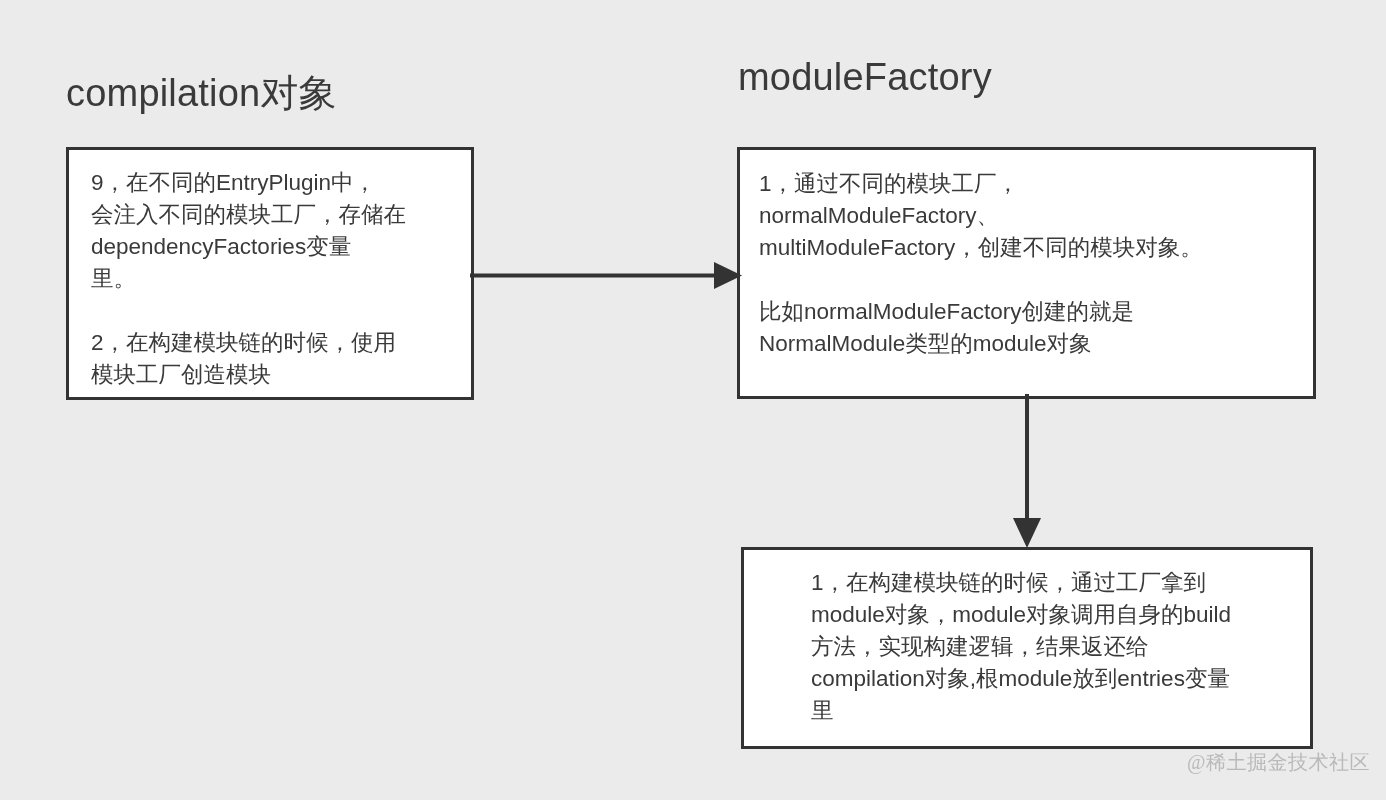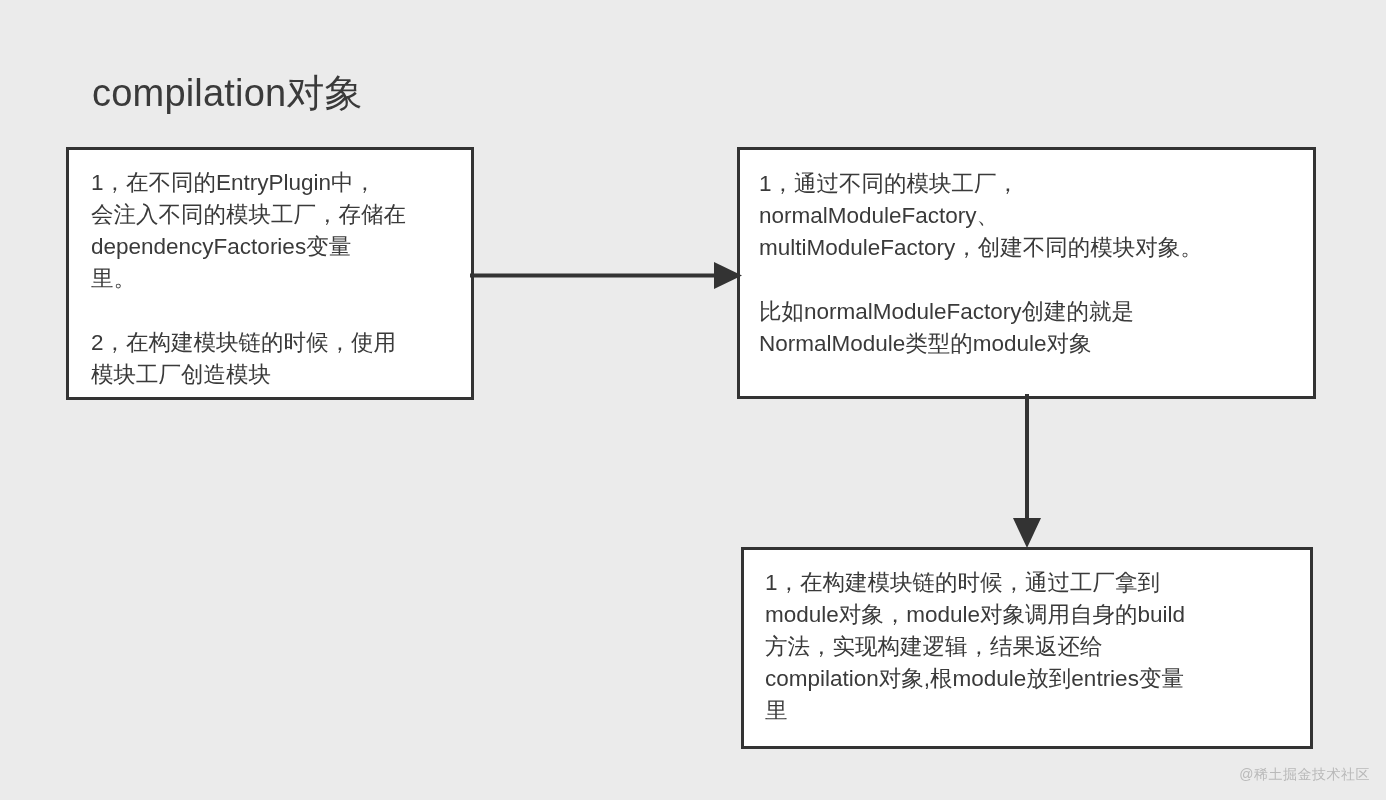--- a/index.html
+++ b/index.html
@@ -26,7 +26,6 @@
     letter-spacing: 0.2px;
     white-space: nowrap;
     line-height: 1;
-    margin-left: 26px;
   }
   .node-box {
     position: absolute;

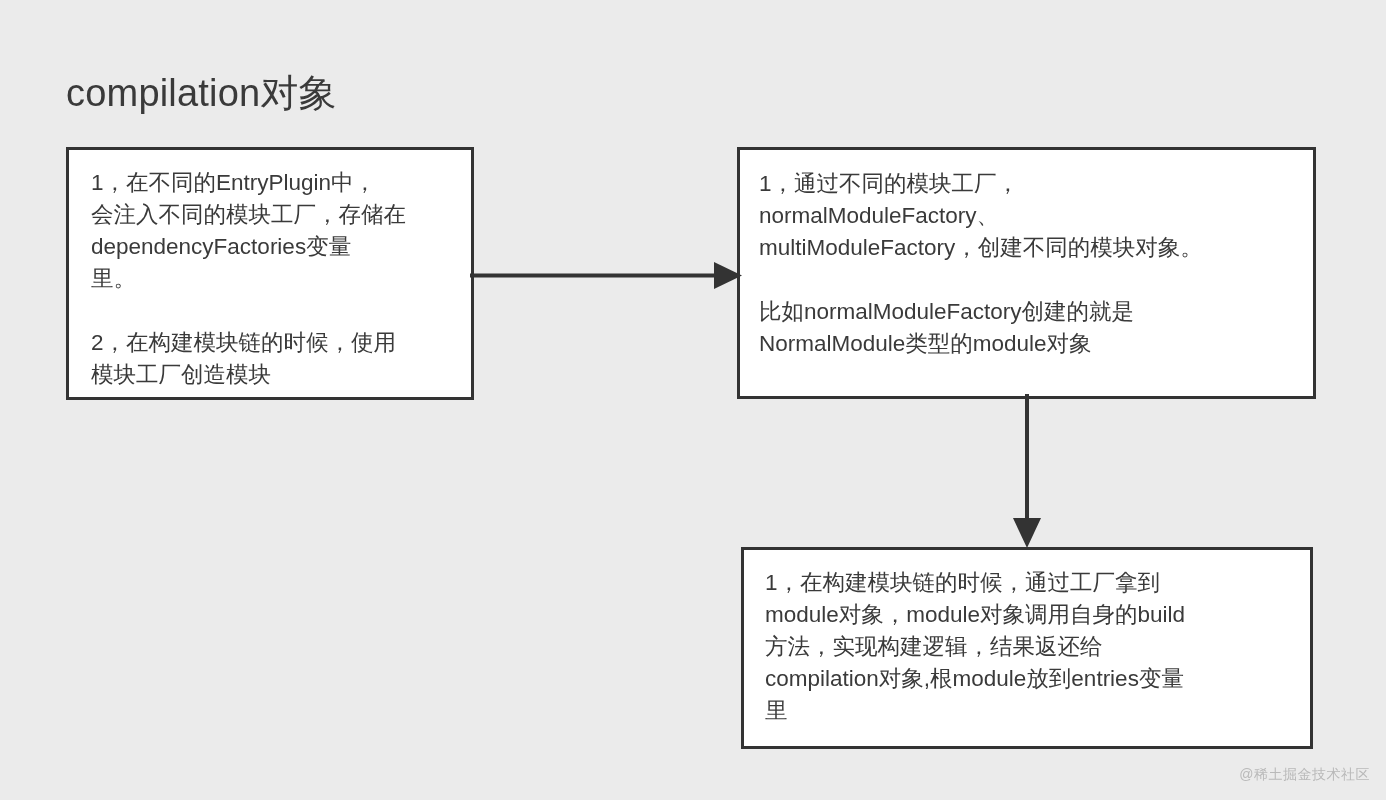--- a/index.html
+++ b/index.html
@@ -110,6 +110,7 @@
 模块工厂创造模块</div>
   </div>
 
+  <div class="node-title" style="left:738px; top:58px;">moduleFactory</div>
 
   <div class="node-box" id="box-modulefactory">
     <div class="node-body">1，通过不同的模块工厂，

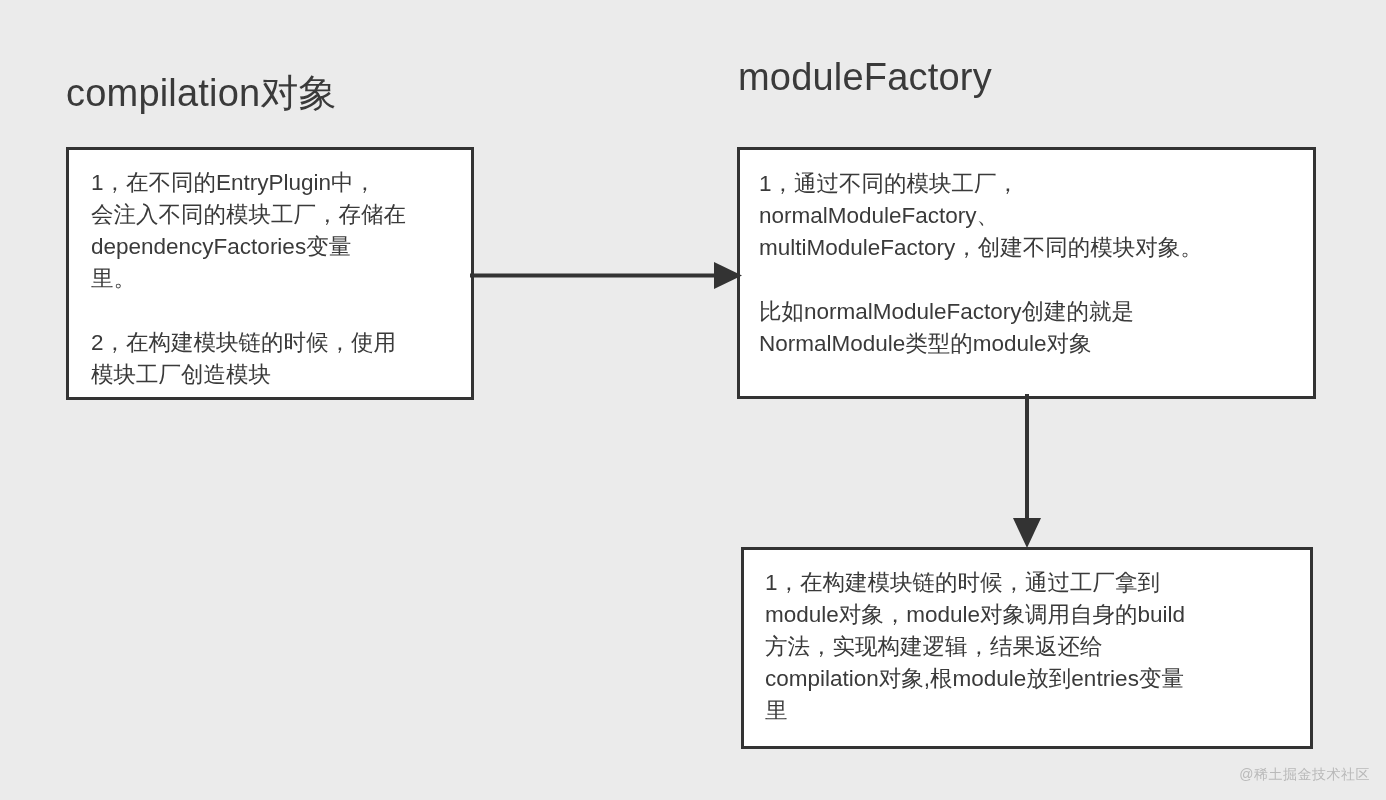--- a/index.html
+++ b/index.html
@@ -101,7 +101,7 @@
   <div class="node-title" style="left:66px; top:74px;">compilation对象</div>
 
   <div class="node-box" id="box-compilation">
-    <div class="node-body">1，在不同的EntryPlugin中，
+    <div class="node-body">9，在不同的EntryPlugin中，
 会注入不同的模块工厂，存储在
 dependencyFactories变量
 里。

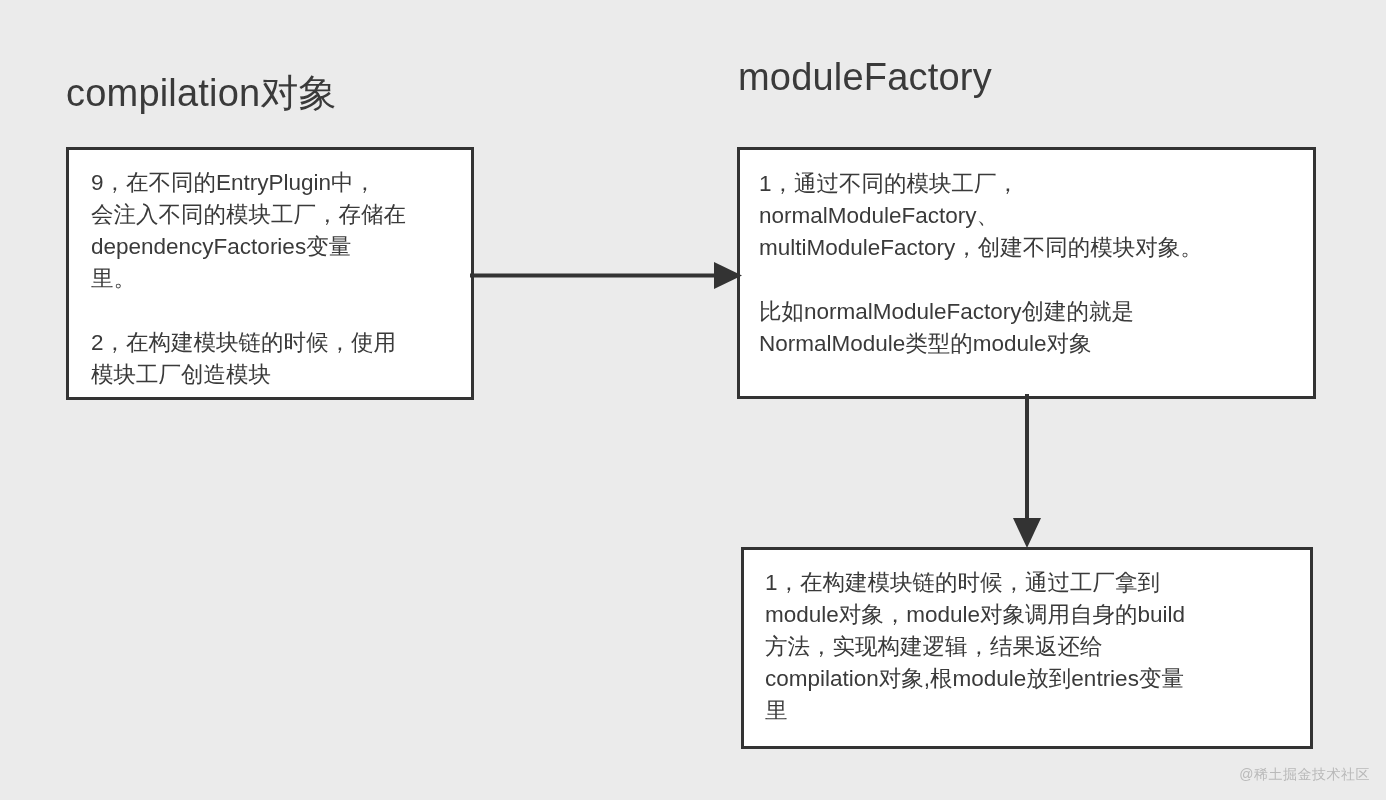--- a/index.html
+++ b/index.html
@@ -66,6 +66,7 @@
   }
   #box-module .node-body {
     padding: 17px 8px 0 21px;
+    margin-left: 46px;
   }
   .edge {
     position: absolute;

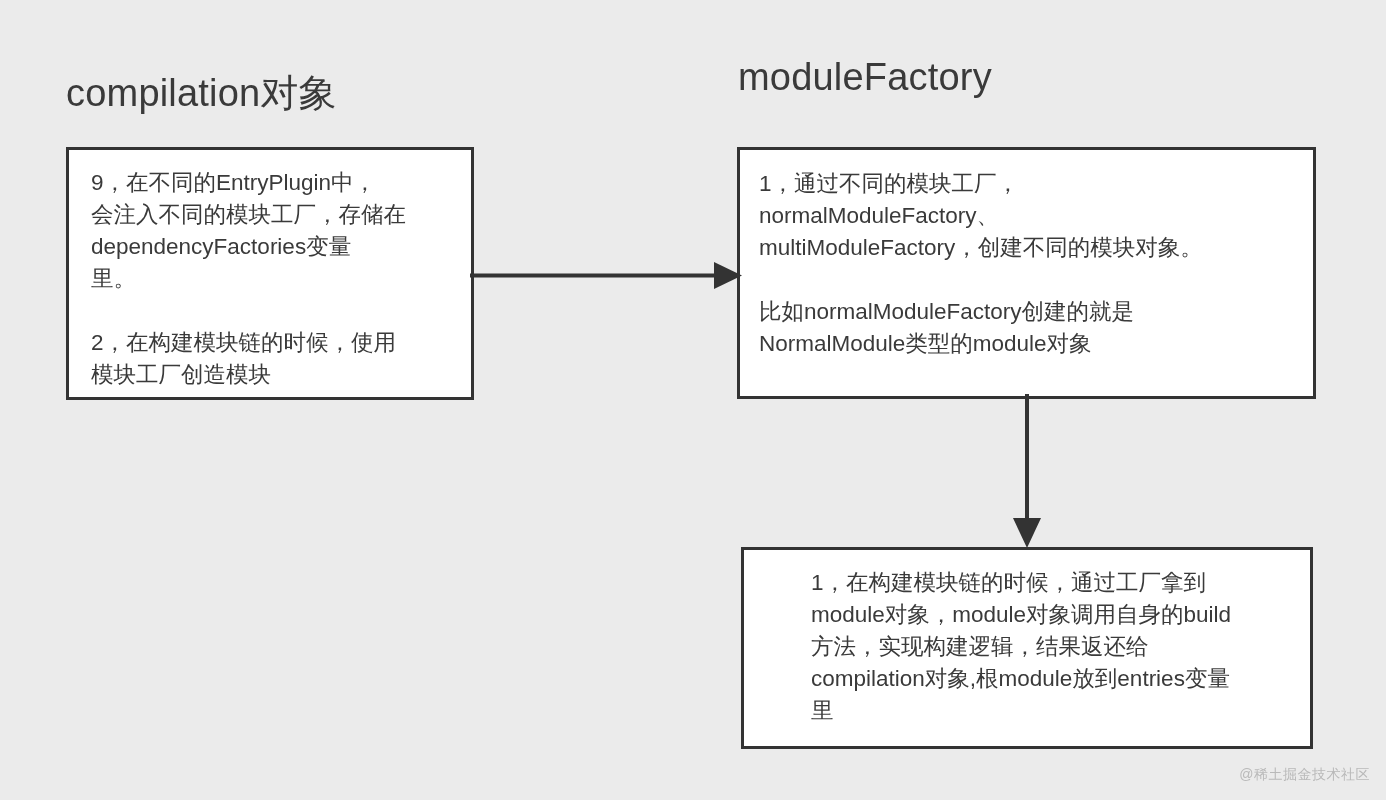--- a/index.html
+++ b/index.html
@@ -87,11 +87,12 @@
   .watermark {
     position: absolute;
     right: 16px;
-    bottom: 16px;
+    bottom: 24px;
     color: #b9b9b9;
-    font-size: 14px;
+    font-size: 20px;
     letter-spacing: 0.5px;
     white-space: nowrap;
+    font-family: Liberation Serif, serif;
   }
 </style>
 </head>

